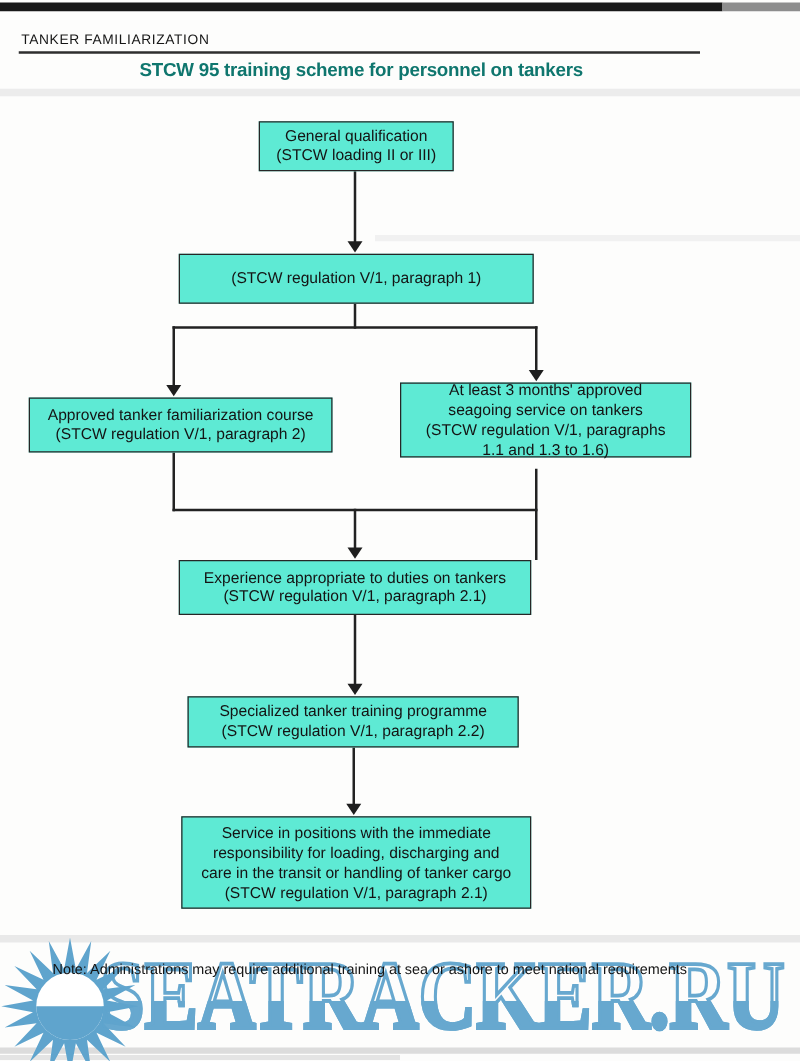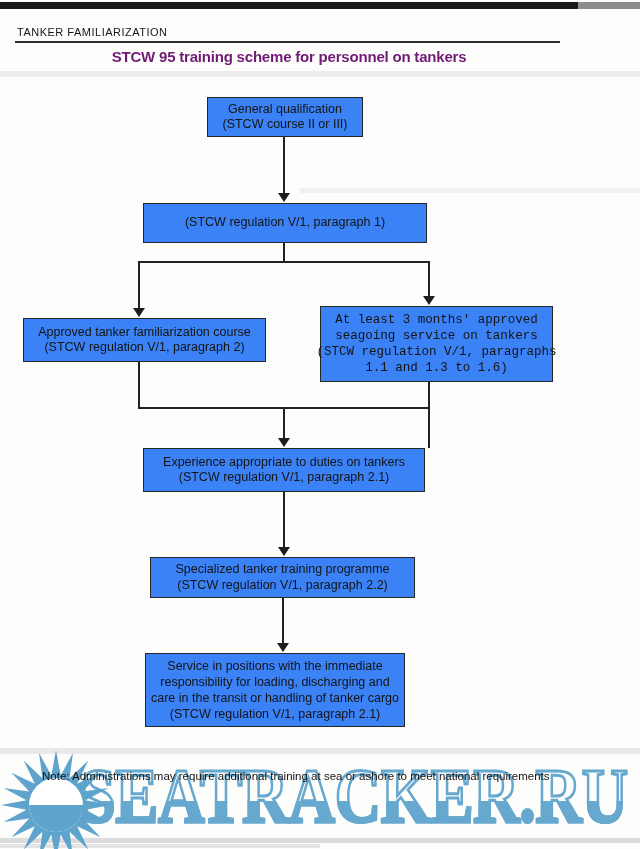--- a/index.html
+++ b/index.html
@@ -29,7 +29,7 @@
   .header-rule{position:absolute;left:15px;top:41px;width:545px;height:2px;background:#2e2e2e;z-index:2;}
   .doc-title{
     position:absolute;left:0;top:48px;width:578px;z-index:2;
-    text-align:center;font-size:15px;font-weight:bold;letter-spacing:-.2px;color:#701a75;
+    text-align:center;font-size:15px;font-weight:bold;letter-spacing:-.2px;color:#0f766e;
   }
   .doc-note{
     position:absolute;left:10px;top:770px;z-index:3;

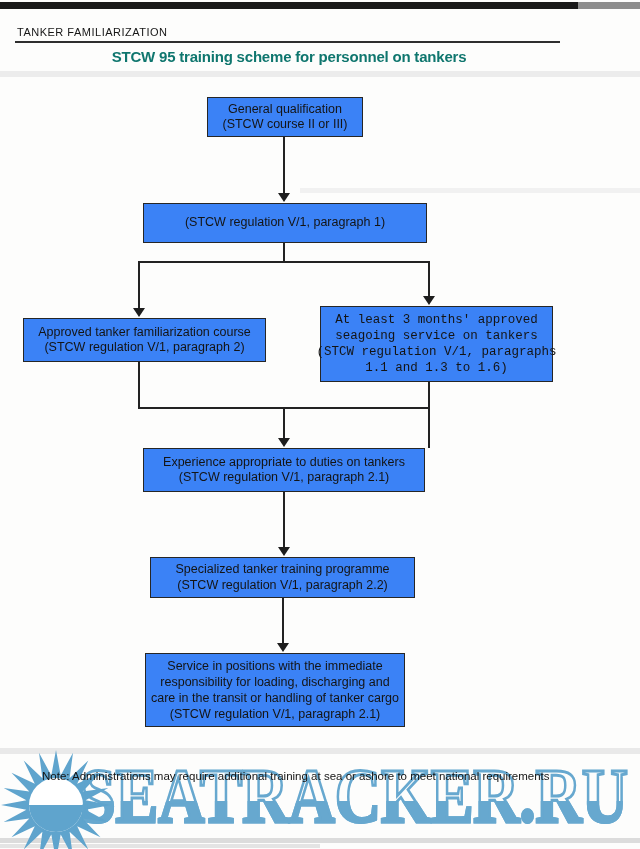--- a/index.html
+++ b/index.html
@@ -39,7 +39,7 @@
   
   .box{
     position:absolute;z-index:2;
-    border:1.5px solid #262626;background:#3b82f6;
+    border:1.5px solid #262626;background:#5eead4;
     display:flex;flex-direction:column;justify-content:center;align-items:center;
     text-align:center;font-size:12.5px;line-height:15.5px;color:#141414;
     box-sizing:border-box;

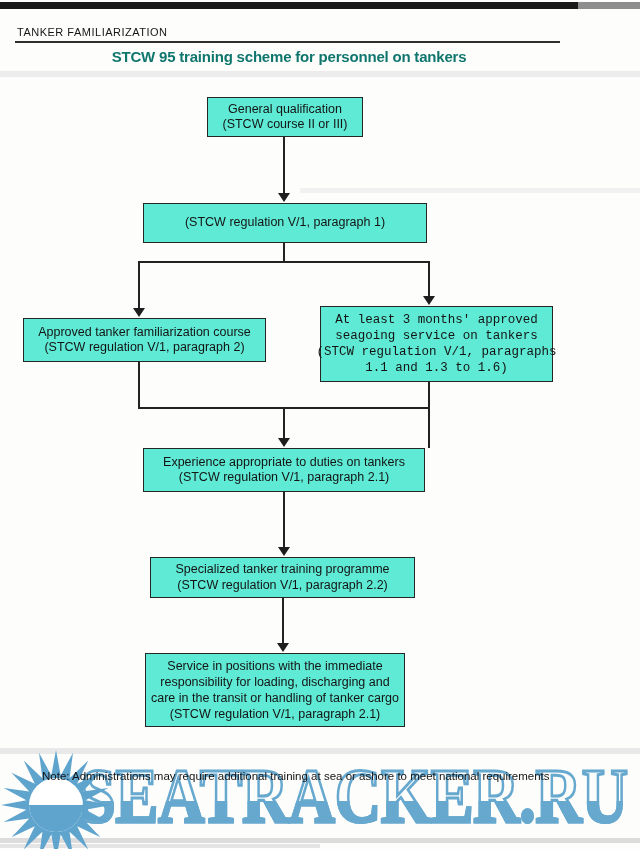--- a/index.html
+++ b/index.html
@@ -87,7 +87,7 @@
 
   <div class="box" style="left:207px;top:97px;width:156px;height:40px;">
     <span>General qualification</span>
-    <span>(STCW course II or III)</span>
+    <span>(STCW loading II or III)</span>
   </div>
 
   <div class="box" style="left:143px;top:203px;width:284px;height:40px;">

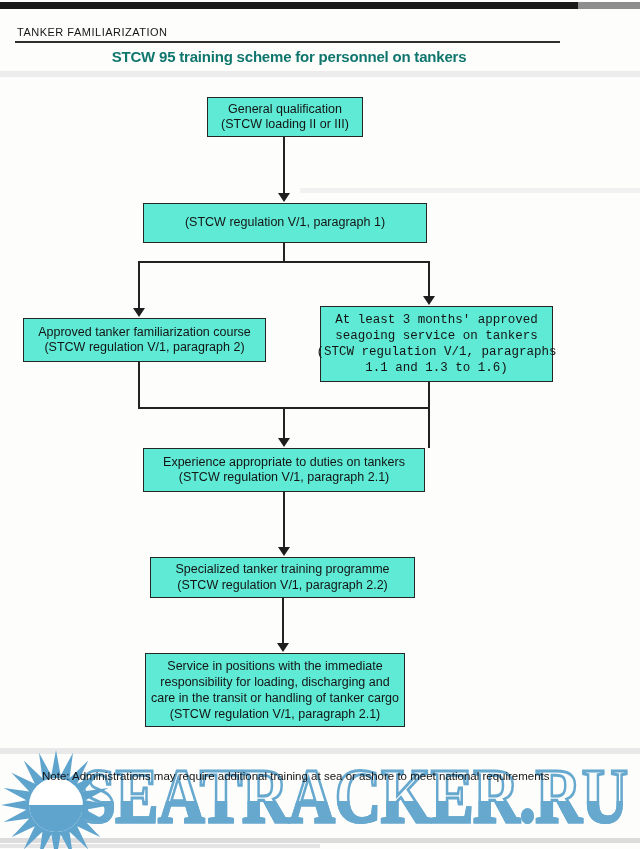--- a/index.html
+++ b/index.html
@@ -99,7 +99,7 @@
     <span>(STCW regulation V/1, paragraph 2)</span>
   </div>
 
-  <div class="box tall" style="left:320px;top:306px;width:233px;height:76px;font-family:Liberation Mono, monospace;">
+  <div class="box tall" style="left:320px;top:306px;width:233px;height:60px;">
     <span>At least 3 months' approved</span>
     <span>seagoing service on tankers</span>
     <span>(STCW regulation V/1, paragraphs</span>

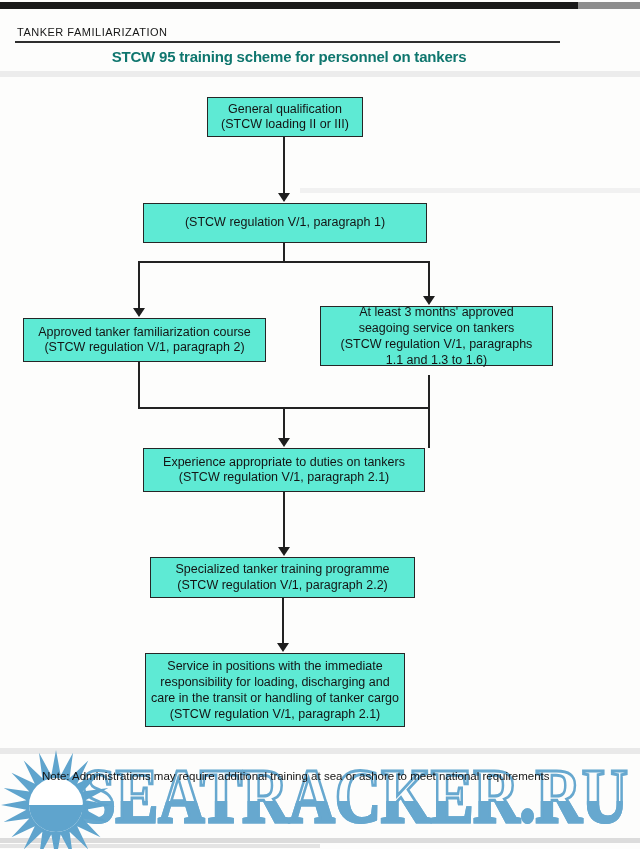--- a/index.html
+++ b/index.html
@@ -116,7 +116,7 @@
     <span>(STCW regulation V/1, paragraph 2.2)</span>
   </div>
 
-  <div class="box tall" style="left:145px;top:653px;width:260px;height:74px;">
+  <div class="box tall" style="left:145px;top:653px;width:280px;height:74px;">
     <span>Service in positions with the immediate</span>
     <span>responsibility for loading, discharging and</span>
     <span>care in the transit or handling of tanker cargo</span>

